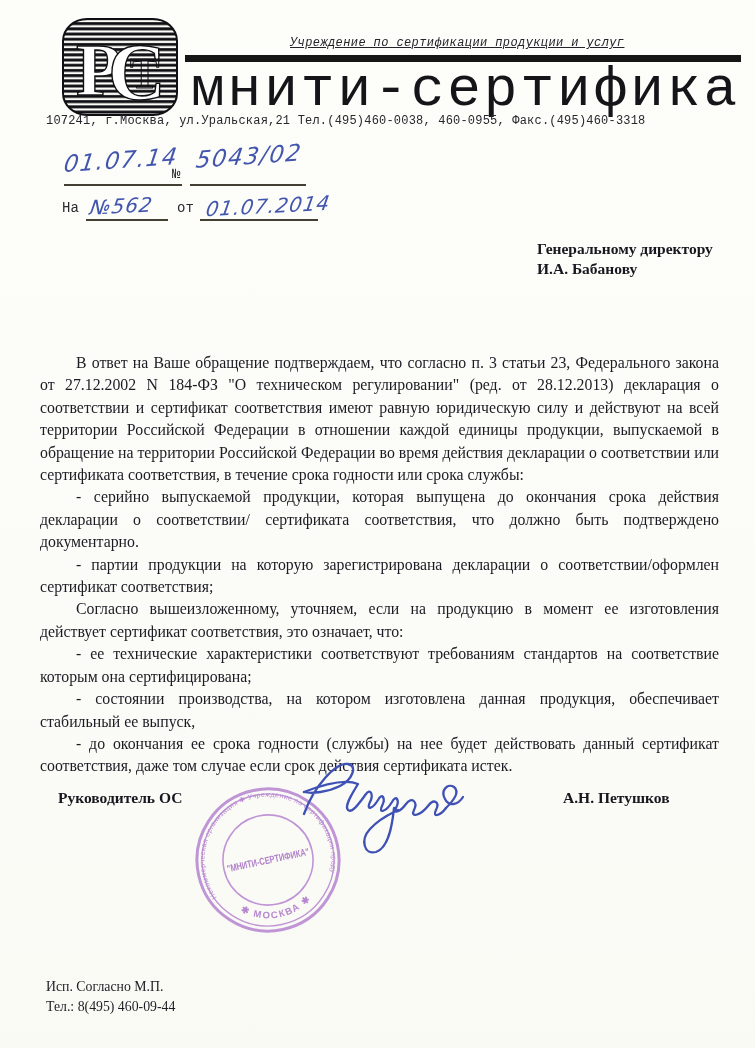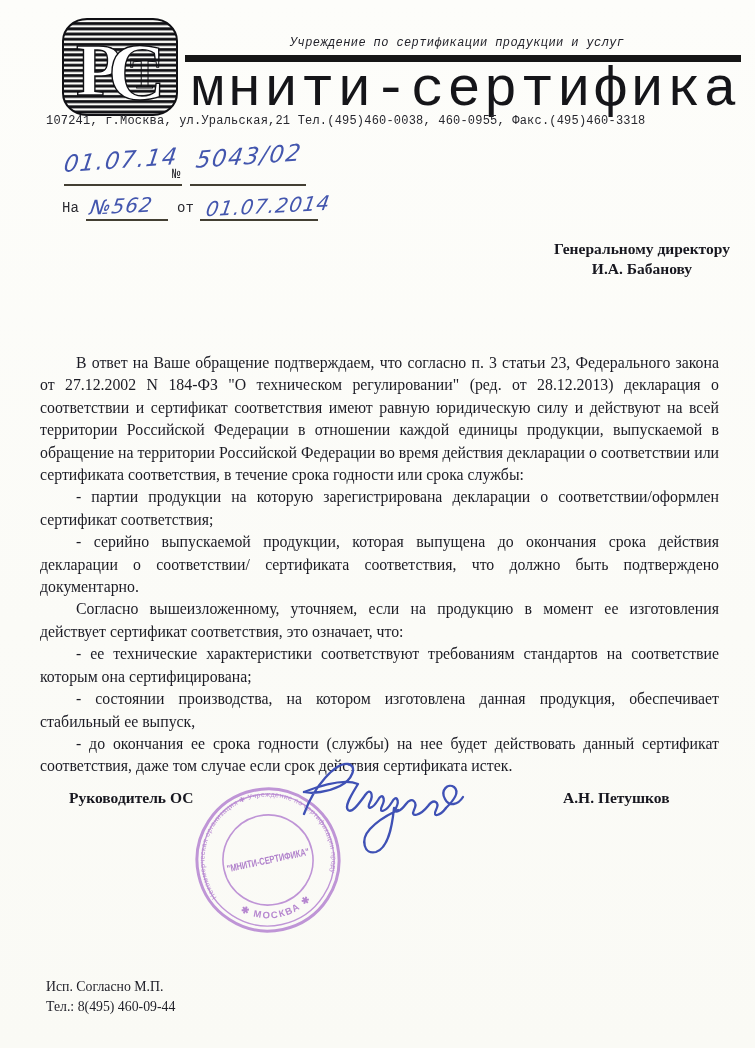--- a/index.html
+++ b/index.html
@@ -16,7 +16,7 @@
   .tagline{
     position:absolute;left:290px;top:36px;width:460px;
     font-family:"Liberation Mono",monospace;font-style:italic;
-    font-size:12px;letter-spacing:.4px;color:#23232b;white-space:nowrap;
+    font-size:12px;letter-spacing:.4px;color:#23232b;white-space:nowrap;text-decoration:underline;
   }
   .header-bar{position:absolute;left:185px;top:55px;width:556px;height:7px;background:#161616;}
   .org-name{

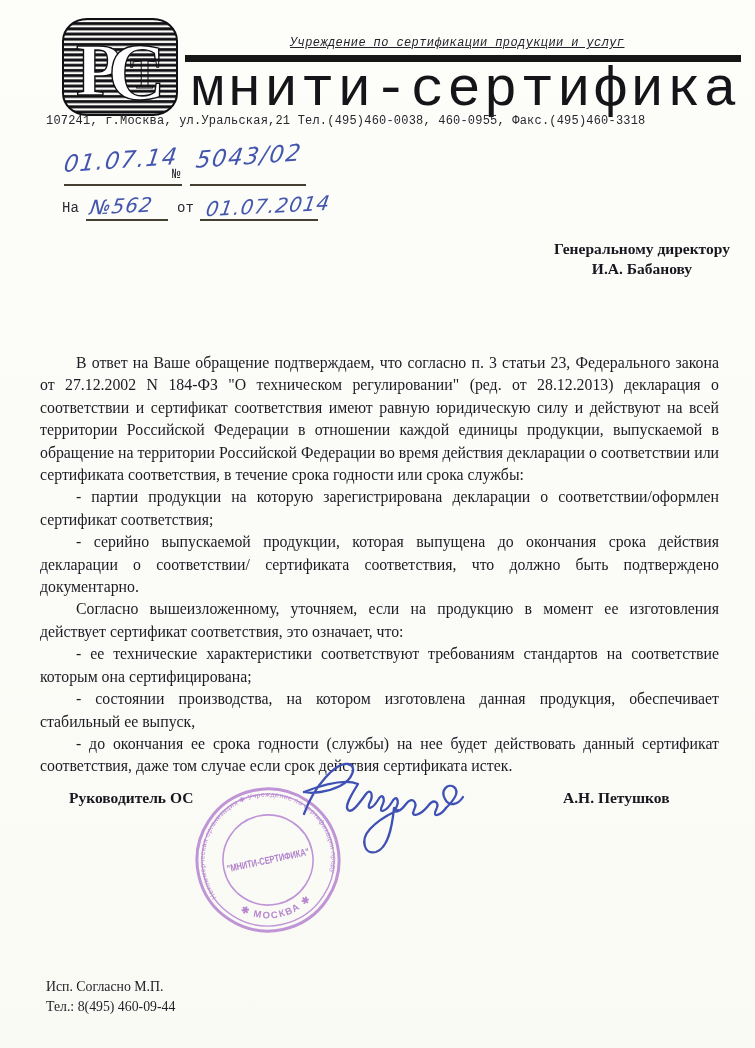--- a/index.html
+++ b/index.html
@@ -45,7 +45,7 @@
   
   .addressee{
     position:absolute;left:537px;top:239px;width:210px;
-    font-weight:bold;font-size:15.5px;line-height:19.5px;color:#17171f;text-align:center;
+    font-weight:bold;font-size:15.5px;line-height:19.5px;color:#17171f;
   }
   
   .letter-body{

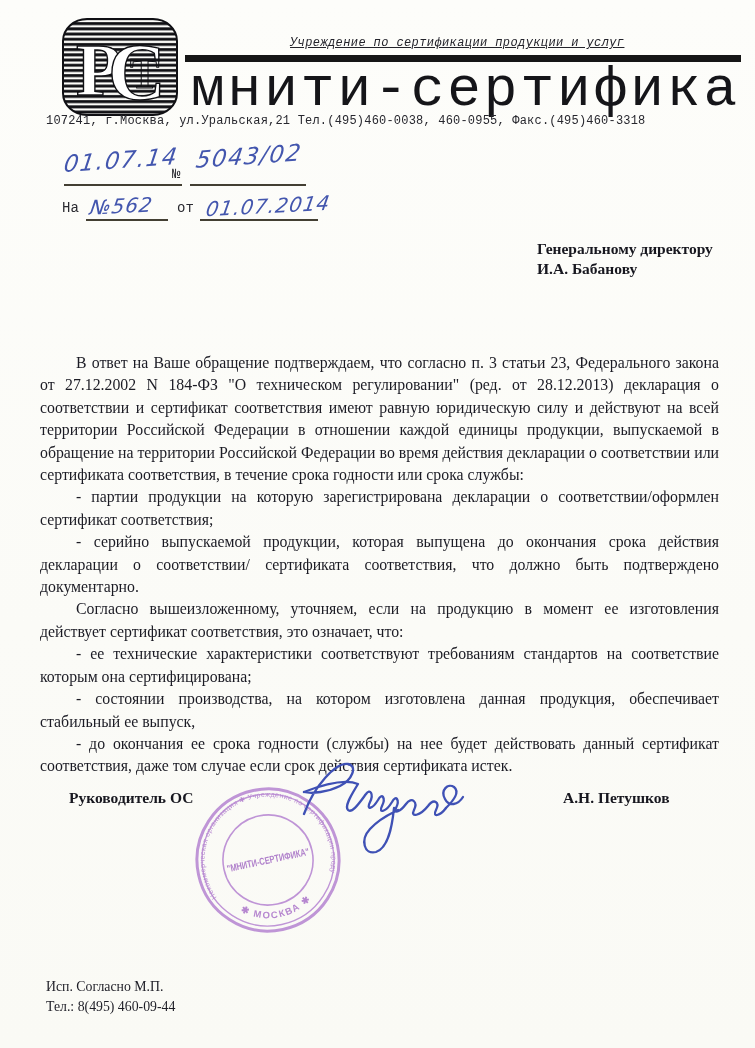--- a/index.html
+++ b/index.html
@@ -108,8 +108,8 @@
 
   <div class="letter-body">
     <p>В ответ на Ваше обращение подтверждаем, что согласно п. 3 статьи 23, Федерального закона от 27.12.2002 N 184-ФЗ "О техническом регулировании" (ред. от 28.12.2013) декларация о соответствии и сертификат соответствия имеют равную юридическую силу и действуют на всей территории Российской Федерации в отношении каждой единицы продукции, выпускаемой в обращение на территории Российской Федерации во время действия декларации о соответствии или сертификата соответствия, в течение срока годности или срока службы:</p>
+    <p>- серийно выпускаемой продукции, которая выпущена до окончания срока действия декларации о соответствии/ сертификата соответствия, что должно быть подтверждено документарно.</p>
     <p>- партии продукции на которую зарегистрирована декларации о соответствии/оформлен сертификат соответствия;</p>
-    <p>- серийно выпускаемой продукции, которая выпущена до окончания срока действия декларации о соответствии/ сертификата соответствия, что должно быть подтверждено документарно.</p>
     <p>Согласно вышеизложенному, уточняем, если на продукцию в момент ее изготовления действует сертификат соответствия, это означает, что:</p>
     <p>- ее технические характеристики соответствуют требованиям стандартов на соответствие которым она сертифицирована;</p>
     <p>- состоянии производства, на котором изготовлена данная продукция, обеспечивает стабильный ее выпуск,</p>

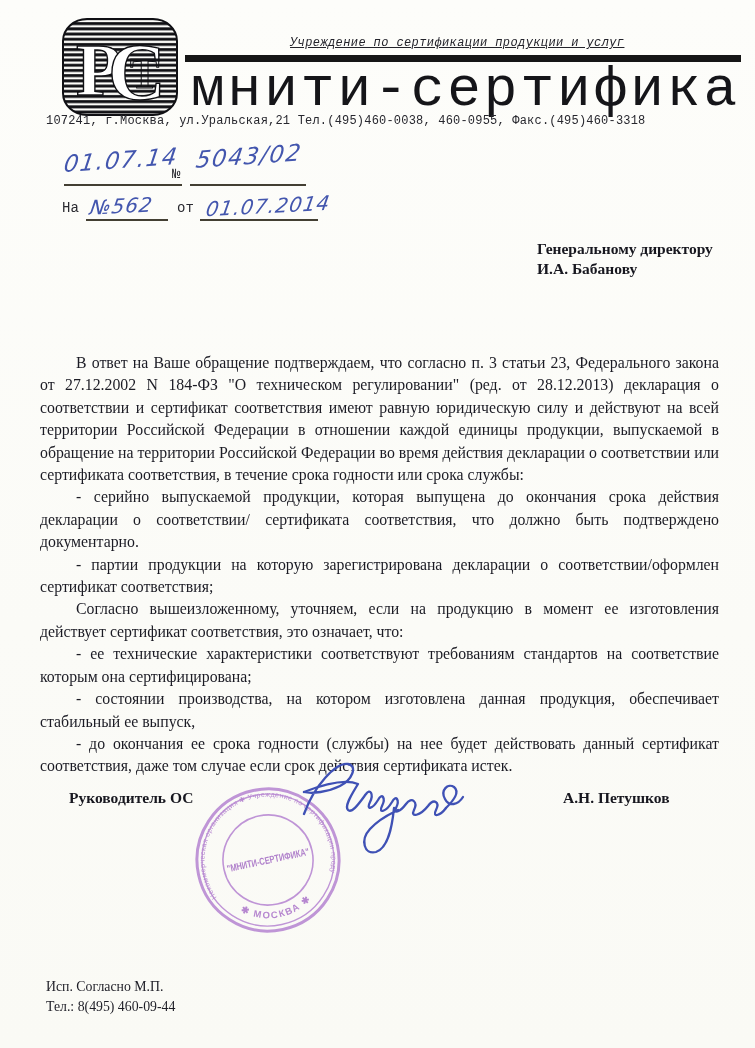--- a/index.html
+++ b/index.html
@@ -116,7 +116,7 @@
     <p>- до окончания ее срока годности (службы) на нее будет действовать данный сертификат соответствия, даже  том случае если срок действия сертификата истек.</p>
   </div>
 
-  <div class="sig-label" style="left:69px;top:789px;">Руководитель ОС</div>
+  <div class="sig-label" style="left:58px;top:789px;">Руководитель ОС</div>
   <div class="sig-label" style="left:563px;top:789px;">А.Н. Петушков</div>
 
   <div class="stamp">

